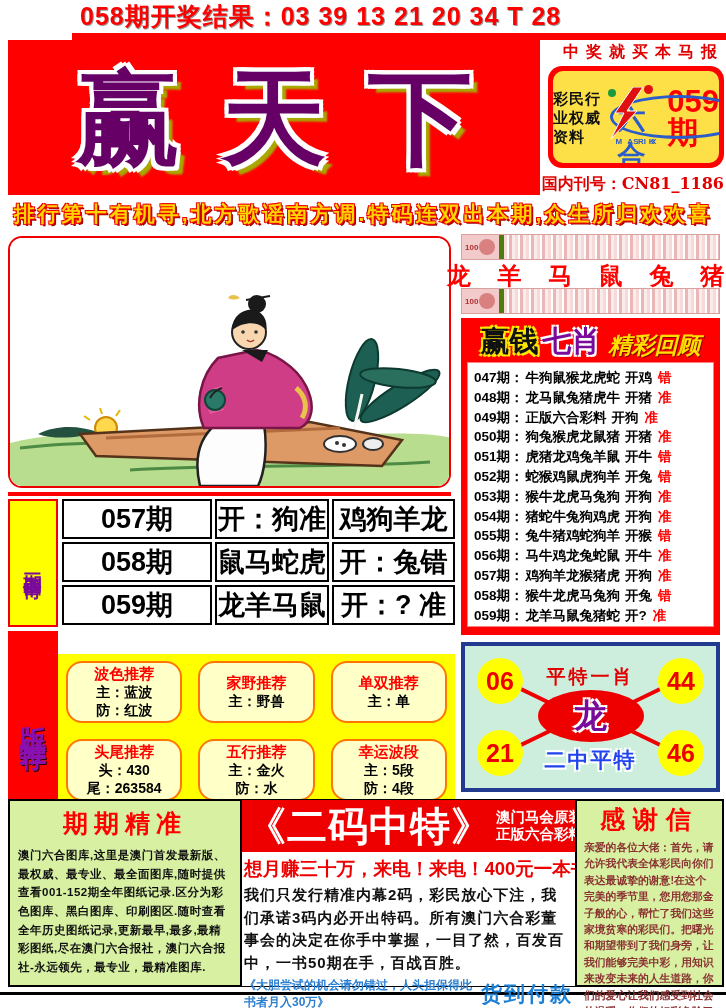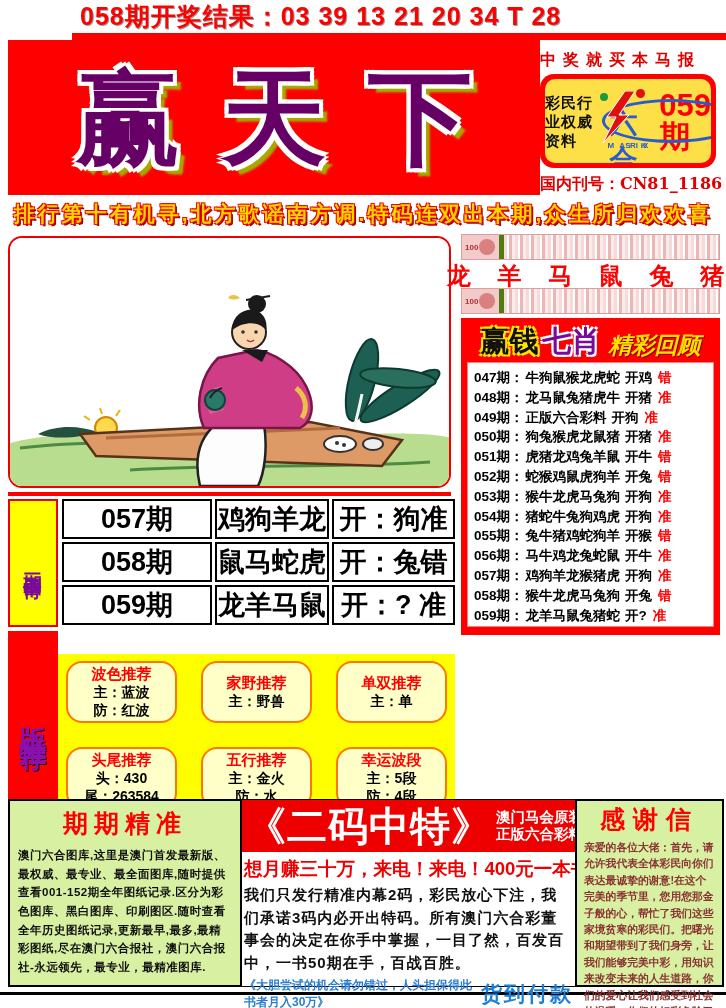--- a/index.html
+++ b/index.html
@@ -19,7 +19,7 @@
   .mast-title { color:#660066; font-size:104px; font-weight:bold; letter-spacing:42px; padding-left:42px; line-height:1;
     text-shadow:-4px -4px 0 #fff,4px -4px 0 #fff,-4px 4px 0 #fff,4px 4px 0 #fff,
                  -4px 0 0 #fff,4px 0 0 #fff,0 -4px 0 #fff,0 4px 0 #fff,8px 8px 2px #a8a800; }
-  .mast-right { flex:1; background:#fff; display:flex; flex-direction:column; align-items:flex-start; padding-top:2px;margin-top:8px; }
+  .mast-right { flex:1; background:#fff; display:flex; flex-direction:column; align-items:flex-end; padding-top:2px; }
   .buy-slogan { color:#e00000; font-weight:bold; font-size:16px; letter-spacing:7px;
     font-family:"DejaVu Serif","Liberation Serif",serif; white-space:nowrap; }
   .logo-card { margin-top:3px; width:176px; height:110px; background:#fe0000; border-radius:14px; padding:5px; }

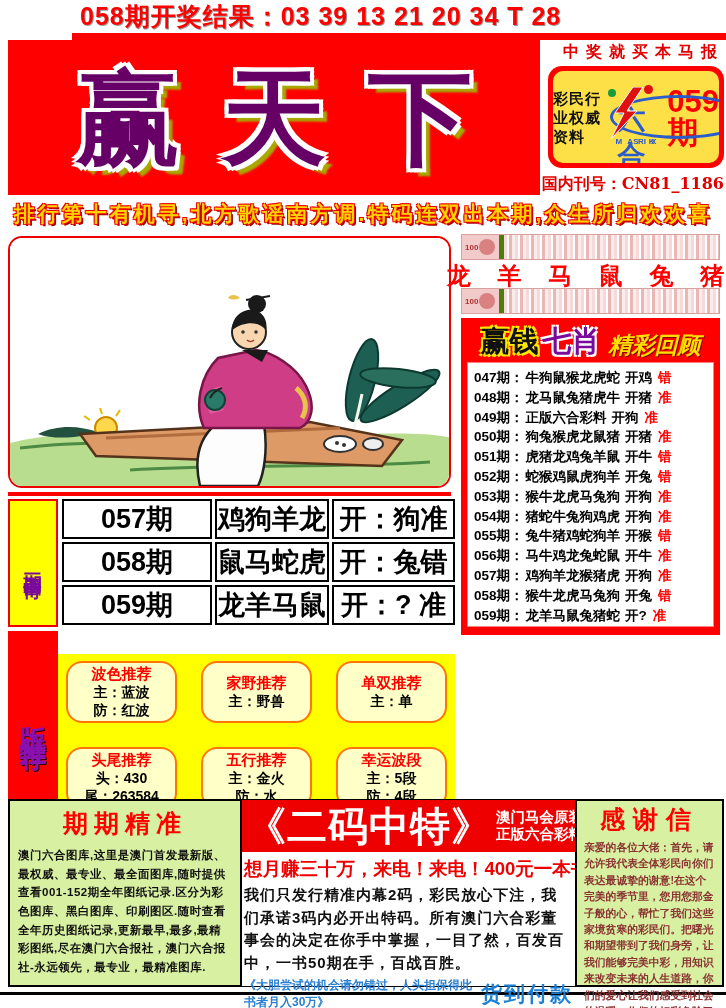--- a/index.html
+++ b/index.html
@@ -233,8 +233,8 @@
         </div>
         <div class="sanqi-table">
           <div class="sanqi-cell">057期</div>
+          <div class="sanqi-cell">开：狗准</div>
           <div class="sanqi-cell">鸡狗羊龙</div>
-          <div class="sanqi-cell">开：狗准</div>
           <div class="sanqi-cell">058期</div>
           <div class="sanqi-cell">鼠马蛇虎</div>
           <div class="sanqi-cell">开：兔错</div>

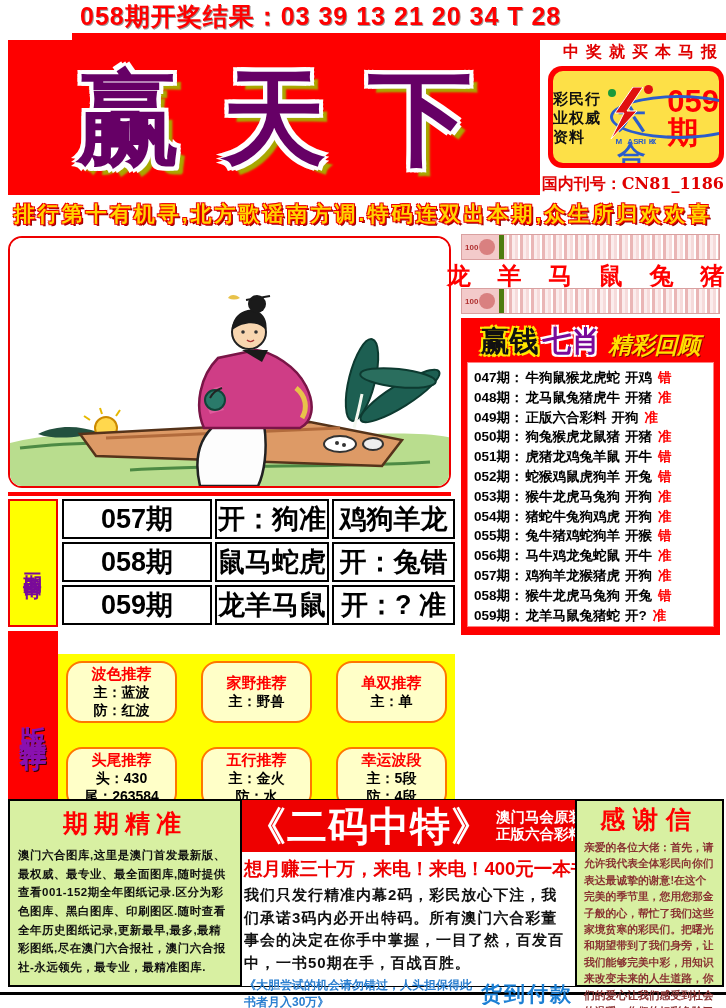--- a/index.html
+++ b/index.html
@@ -66,7 +66,7 @@
   .banzhu-side span { writing-mode:vertical-rl; text-orientation:upright; color:#8a10b0; font-weight:bold; font-size:27px;
     font-family:"DejaVu Serif","Liberation Serif",serif; text-shadow:1px 1px 0 #300; letter-spacing:6px; }
   .banzhu-grid { flex:1; background:#ffff00; display:grid; grid-template-columns:1fr 1fr 1fr; grid-template-rows:1fr 1fr;
-    gap:24px; padding:7px 8px;margin-top:23px; }
+    gap:16px; padding:7px 8px;margin-top:23px; }
   .rec-box { background:#ffffc8; border:2px solid #ff7700; border-radius:16px; display:flex; flex-direction:column;
     align-items:center; justify-content:center; padding:2px 4px; }
   .rec-title { color:#f00; font-weight:bold; font-size:15px; }

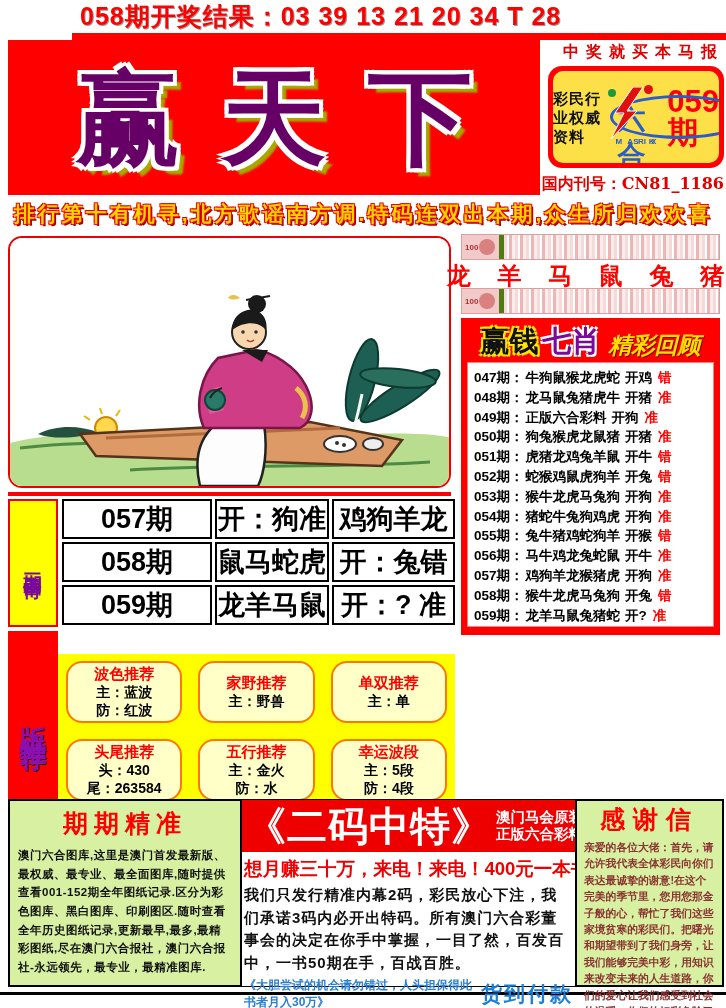--- a/index.html
+++ b/index.html
@@ -391,6 +391,23 @@
         </div>
       </div>
 
+      <div class="pingte-box">
+        <svg class="pt-lines" width="251" height="142" viewBox="0 0 251 142">
+          <line x1="31" y1="31" x2="95" y2="62" stroke="#ee0000" stroke-width="4"></line>
+          <line x1="220" y1="31" x2="156" y2="62" stroke="#ee0000" stroke-width="4"></line>
+          <line x1="31" y1="111" x2="95" y2="80" stroke="#ee0000" stroke-width="4"></line>
+          <line x1="220" y1="111" x2="156" y2="80" stroke="#ee0000" stroke-width="4"></line>
+        </svg>
+        <div class="pt-circle pt-tl">06</div>
+        <div class="pt-circle pt-tr">44</div>
+        <div class="pt-circle pt-bl">21</div>
+        <div class="pt-circle pt-br">46</div>
+        <div class="pt-title">平特一肖</div>
+        <div class="pt-ellipse">
+          <span class="pt-zodiac">龙</span>
+        </div>
+        <div class="pt-subtitle">二中平特</div>
+      </div>
     </div>
   </div>
 

